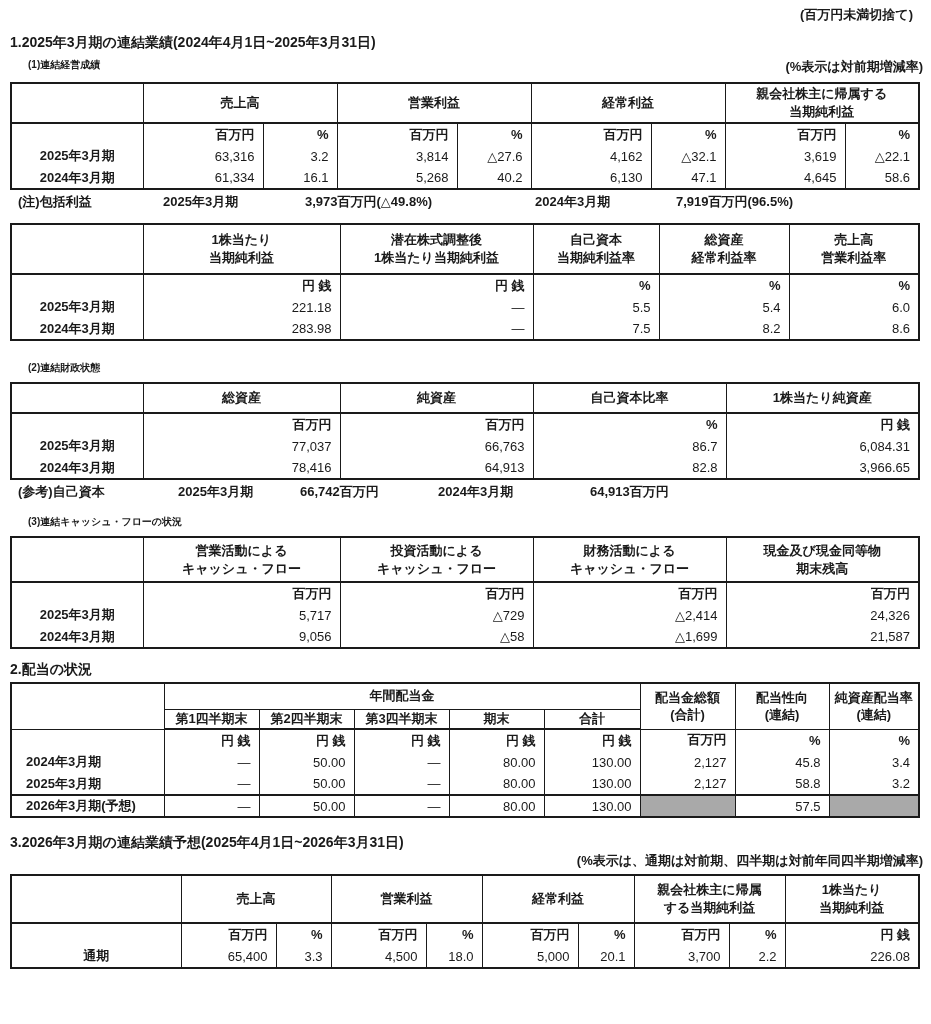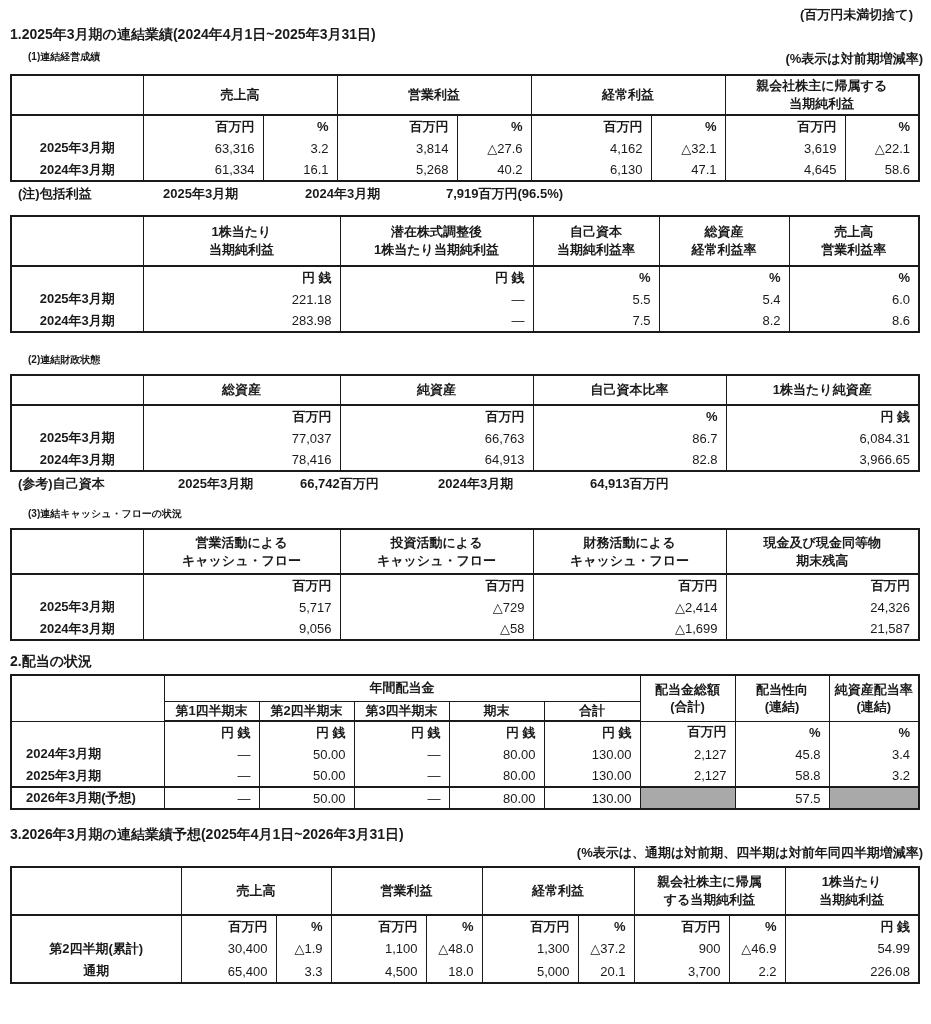--- a/index.html
+++ b/index.html
@@ -9,7 +9,7 @@
     color:#1a1a1a;font-size:13px;box-sizing:border-box;padding-top:6px;
   }
   .topnote{ text-align:right; padding-right:18px; font-weight:bold; height:18px; }
-  .h1{ font-weight:bold; font-size:14px; padding-left:10px; margin-top:2px; height:18px; }
+  .h1{ font-weight:bold; font-size:14px; padding-left:10px; margin-top:10px; height:18px; }
   .h2{ font-weight:bold; font-size:10px; padding-left:28px; height:18px; }
   .subrow{ display:flex; justify-content:space-between; margin-top:6px; height:18px; }
   .rnote{ font-weight:bold; text-align:right; padding-right:8px; }

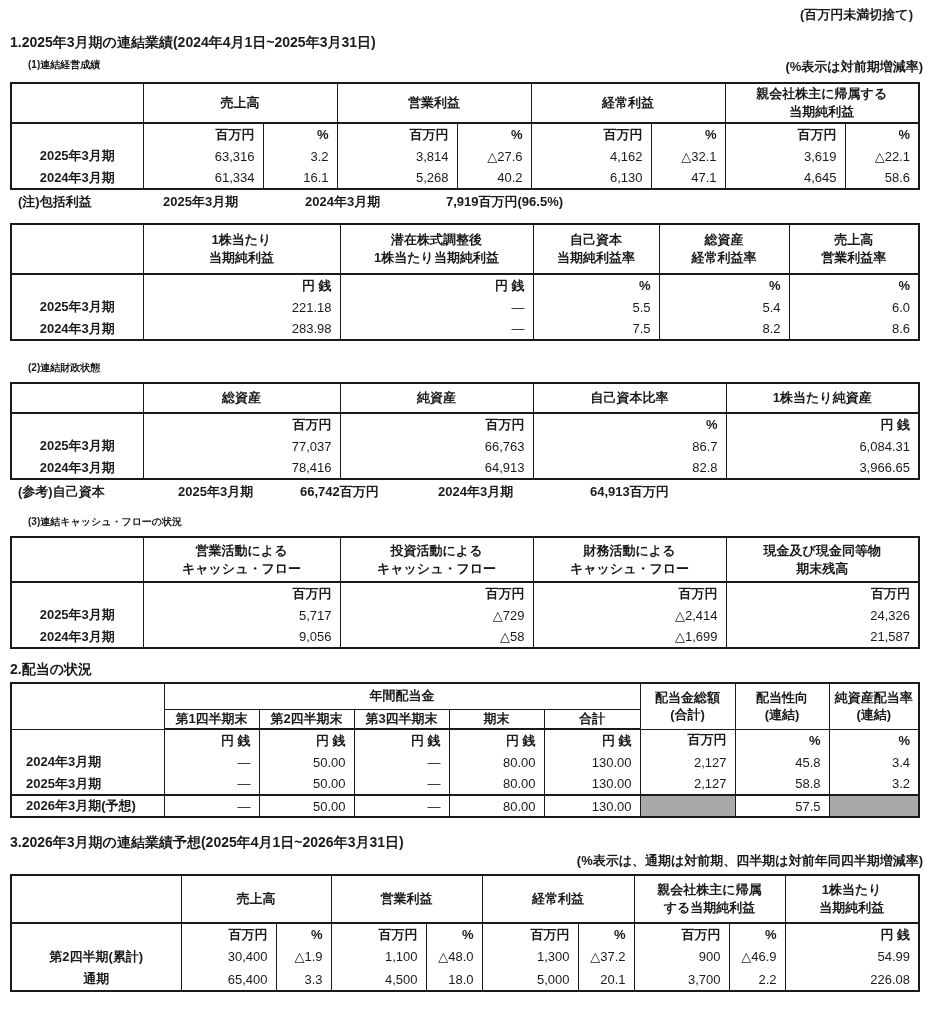--- a/index.html
+++ b/index.html
@@ -122,6 +122,7 @@
 <div class="noteline">
   <span class="ns w145">(注)包括利益</span>
   <span class="ns w142">2025年3月期</span>
+  <span class="ns w230">3,973百万円(△49.8%)</span>
   <span class="ns w141">2024年3月期</span>
   <span class="ns">7,919百万円(96.5%)</span>
 </div>

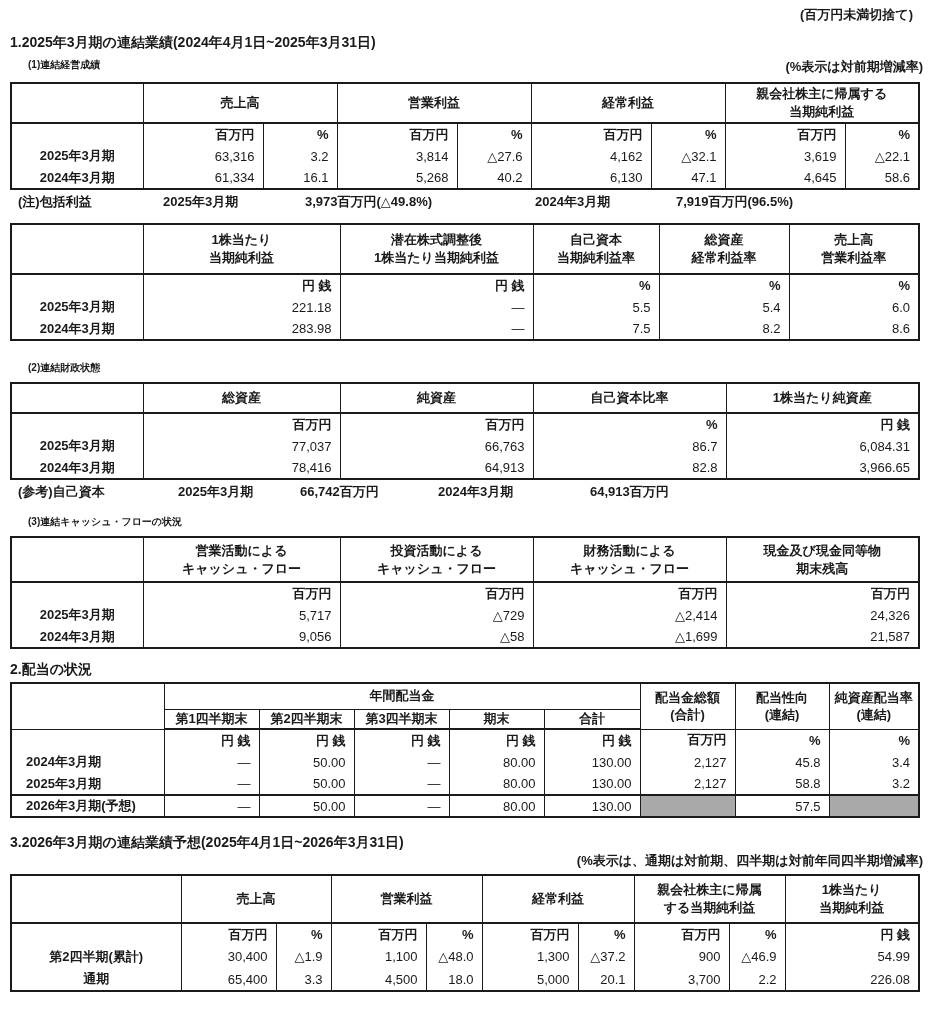--- a/index.html
+++ b/index.html
@@ -402,18 +402,6 @@
       <td>円 銭</td>
     </tr>
     <tr class="d">
-      <td class="rl">第2四半期(累計)</td>
-      <td class="n">30,400</td>
-      <td class="n">△1.9</td>
-      <td class="n">1,100</td>
-      <td class="n">△48.0</td>
-      <td class="n">1,300</td>
-      <td class="n">△37.2</td>
-      <td class="n">900</td>
-      <td class="n">△46.9</td>
-      <td class="n">54.99</td>
-    </tr>
-    <tr class="d">
       <td class="rl">通期</td>
       <td class="n">65,400</td>
       <td class="n">3.3</td>

